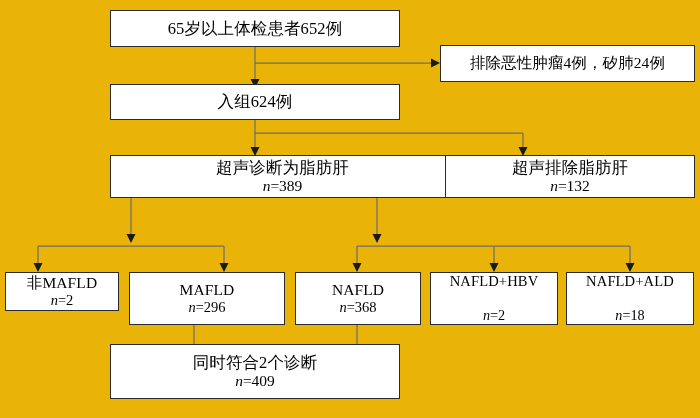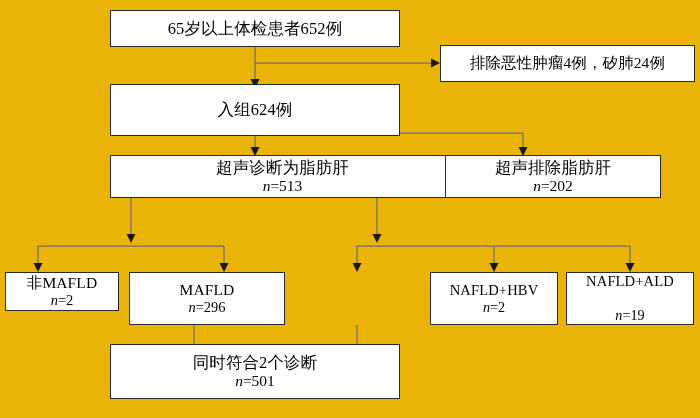--- a/index.html
+++ b/index.html
@@ -120,7 +120,7 @@
     <div class="line1">排除恶性肿瘤4例，矽肺24例</div>
   </div>
 
-  <div class="node" style="left:110px; top:84px; width:290px; height:52px;">
+  <div class="node" style="left:110px; top:84px; width:290px; height:36px;">
     <div class="line1">入组624例</div>
   </div>
 

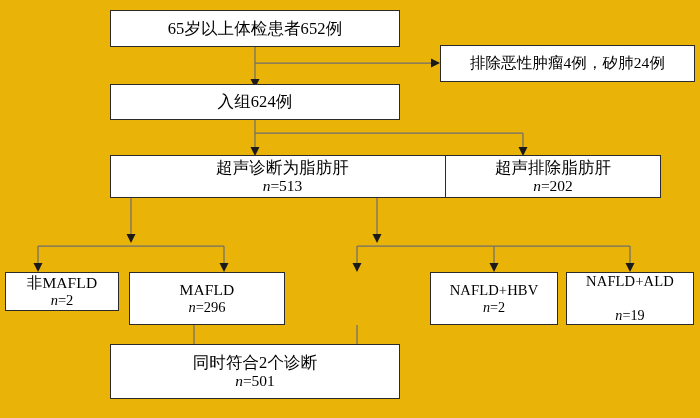--- a/index.html
+++ b/index.html
@@ -129,7 +129,7 @@
     <div class="line2"><span class="ital">n</span><span>=513</span></div>
   </div>
 
-  <div class="node" style="left:445px; top:155px; width:216px; height:43px;">
+  <div class="node" style="left:445px; top:155px; width:250px; height:43px;">
     <div class="line1">超声排除脂肪肝</div>
     <div class="line2"><span class="ital">n</span><span>=202</span></div>
   </div>

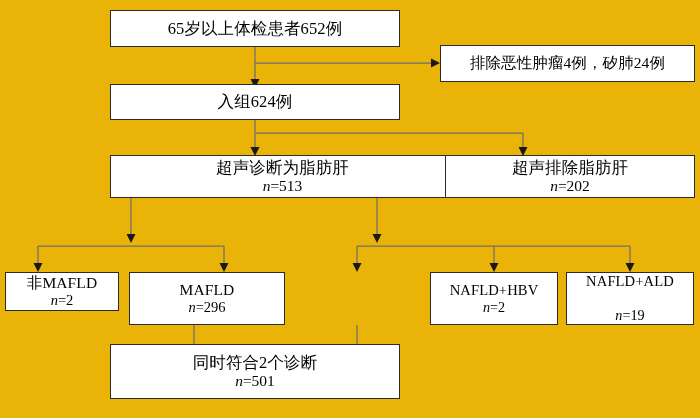--- a/index.html
+++ b/index.html
@@ -126,7 +126,7 @@
 
   <div class="node" style="left:110px; top:155px; width:345px; height:43px;">
     <div class="line1">超声诊断为脂肪肝</div>
-    <div class="line2"><span class="ital">n</span><span>=513</span></div>
+    <div class="line2"><span class="ital">n</span><span>=389</span></div>
   </div>
 
   <div class="node" style="left:445px; top:155px; width:250px; height:43px;">

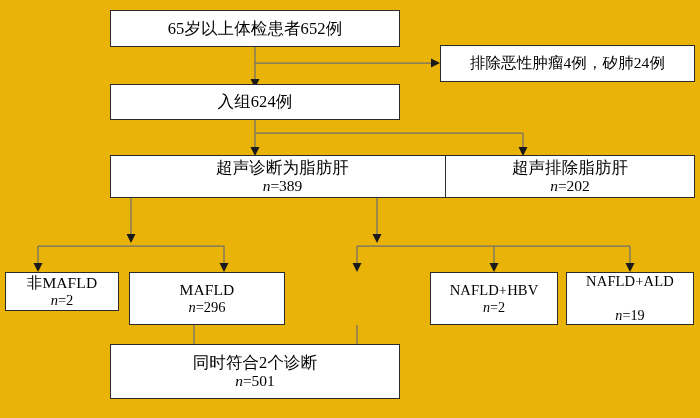--- a/index.html
+++ b/index.html
@@ -131,7 +131,7 @@
 
   <div class="node" style="left:445px; top:155px; width:250px; height:43px;">
     <div class="line1">超声排除脂肪肝</div>
-    <div class="line2"><span class="ital">n</span><span>=202</span></div>
+    <div class="line2"><span class="ital">n</span><span>=132</span></div>
   </div>
 
   <div class="node small" style="left:5px; top:272px; width:114px; height:39px;">

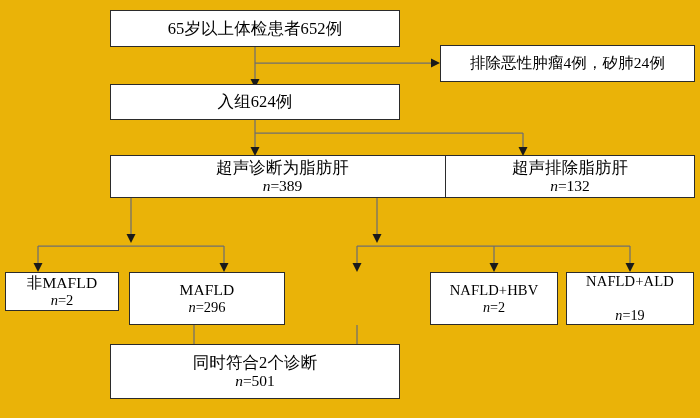--- a/index.html
+++ b/index.html
@@ -144,6 +144,10 @@
     <div class="line2"><span class="ital">n</span><span>=296</span></div>
   </div>
 
+  <div class="node small" style="left:295px; top:272px; width:126px; height:53px;">
+    <div class="line1">NAFLD</div>
+    <div class="line2"><span class="ital">n</span><span>=368</span></div>
+  </div>
 
   <div class="node tight" style="left:430px; top:272px; width:128px; height:53px;">
     <div class="line1">NAFLD+HBV</div>

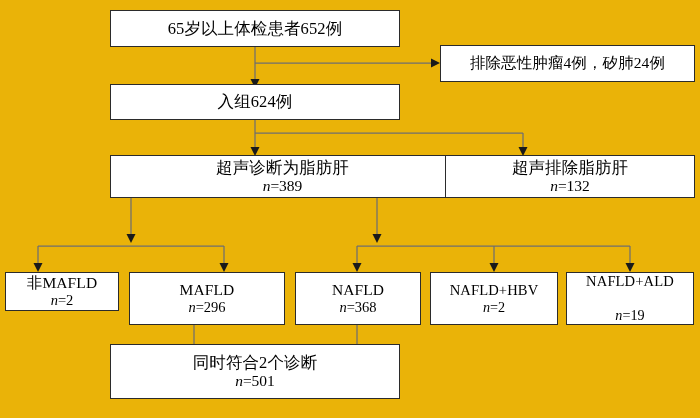--- a/index.html
+++ b/index.html
@@ -149,7 +149,7 @@
     <div class="line2"><span class="ital">n</span><span>=368</span></div>
   </div>
 
-  <div class="node tight" style="left:430px; top:272px; width:128px; height:53px;">
+  <div class="node tight" style="left:430px; top:272px; width:128px; height:53px;justify-content:space-between;">
     <div class="line1">NAFLD+HBV</div>
     <div class="line2"><span class="ital">n</span><span>=2</span></div>
   </div>

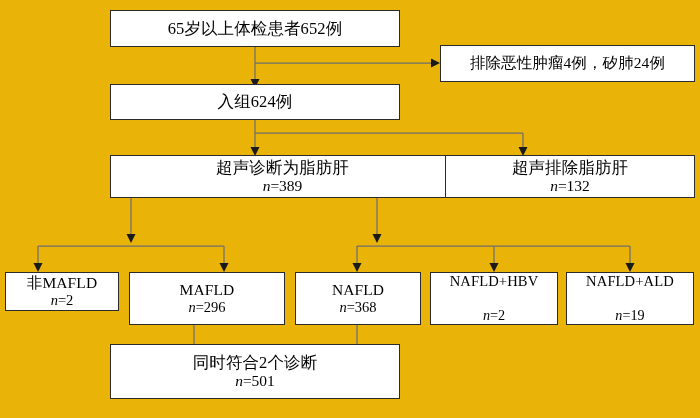--- a/index.html
+++ b/index.html
@@ -156,7 +156,7 @@
 
   <div class="node tight" style="left:566px; top:272px; width:128px; height:53px;justify-content:space-between;">
     <div class="line1">NAFLD+ALD</div>
-    <div class="line2"><span class="ital">n</span><span>=19</span></div>
+    <div class="line2"><span class="ital">n</span><span>=18</span></div>
   </div>
 
   <div class="node" style="left:110px; top:344px; width:290px; height:55px;">

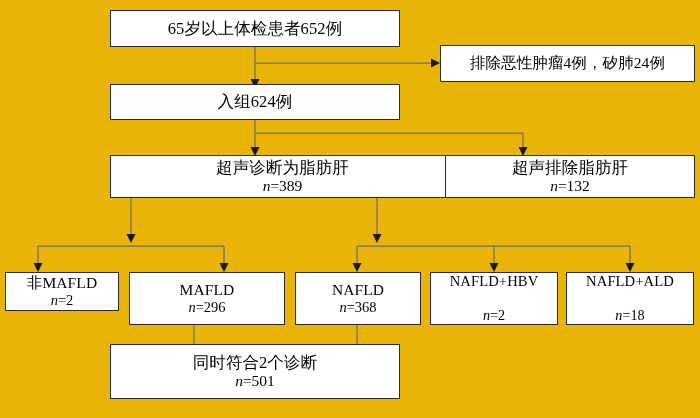--- a/index.html
+++ b/index.html
@@ -161,7 +161,7 @@
 
   <div class="node" style="left:110px; top:344px; width:290px; height:55px;">
     <div class="line1">同时符合2个诊断</div>
-    <div class="line2"><span class="ital">n</span><span>=501</span></div>
+    <div class="line2"><span class="ital">n</span><span>=409</span></div>
   </div>
 
 </div>

